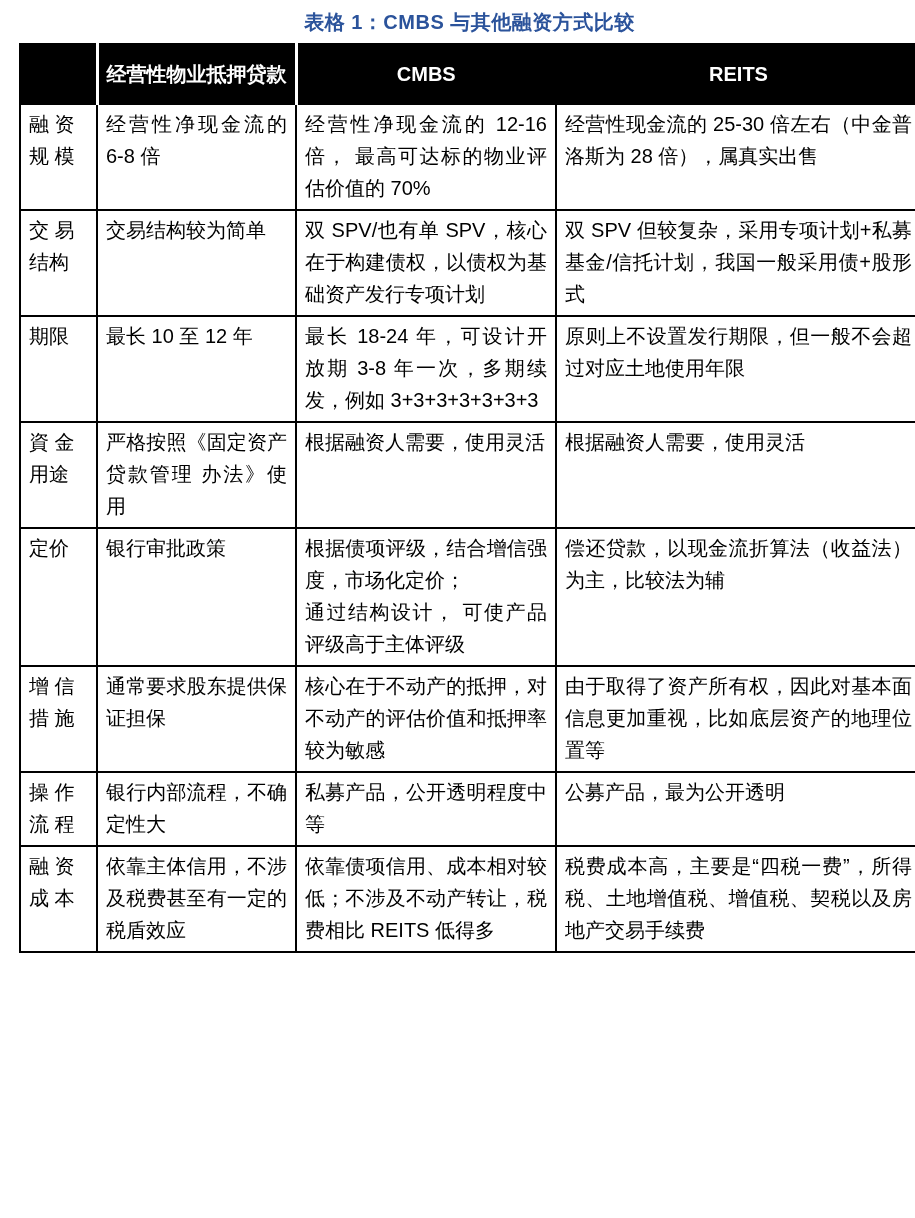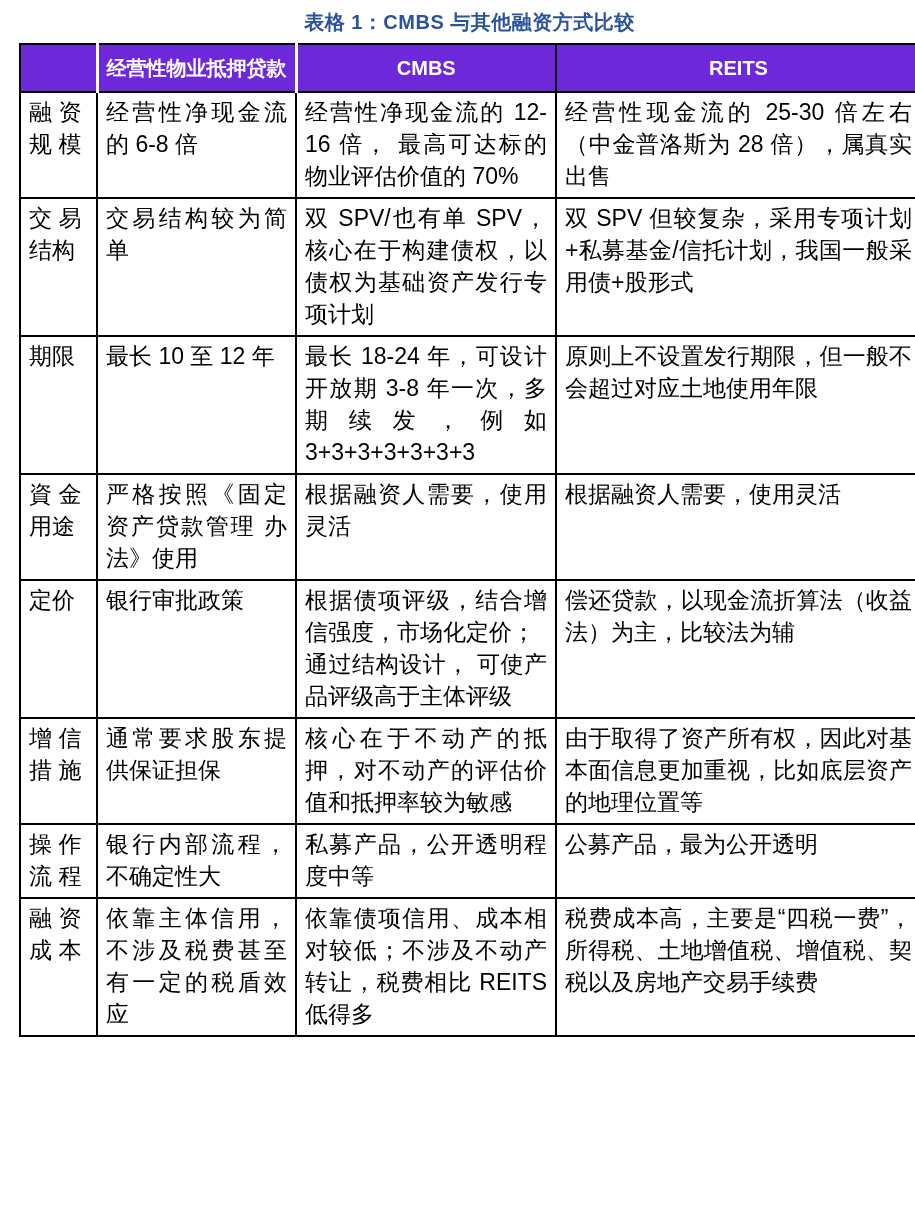--- a/index.html
+++ b/index.html
@@ -45,14 +45,14 @@
     word-break: break-word;
   }
   tr.hdr td {
-    background: #6d28d9;
+    background: #000000;
     color: #ffffff;
     font-weight: bold;
     font-size: 20px;
     text-align: center;
     vertical-align: middle;
     line-height: 29px;
-    height: 48px;
+    height: 60px;
     padding: 2px 6px;
     white-space: normal;
   }

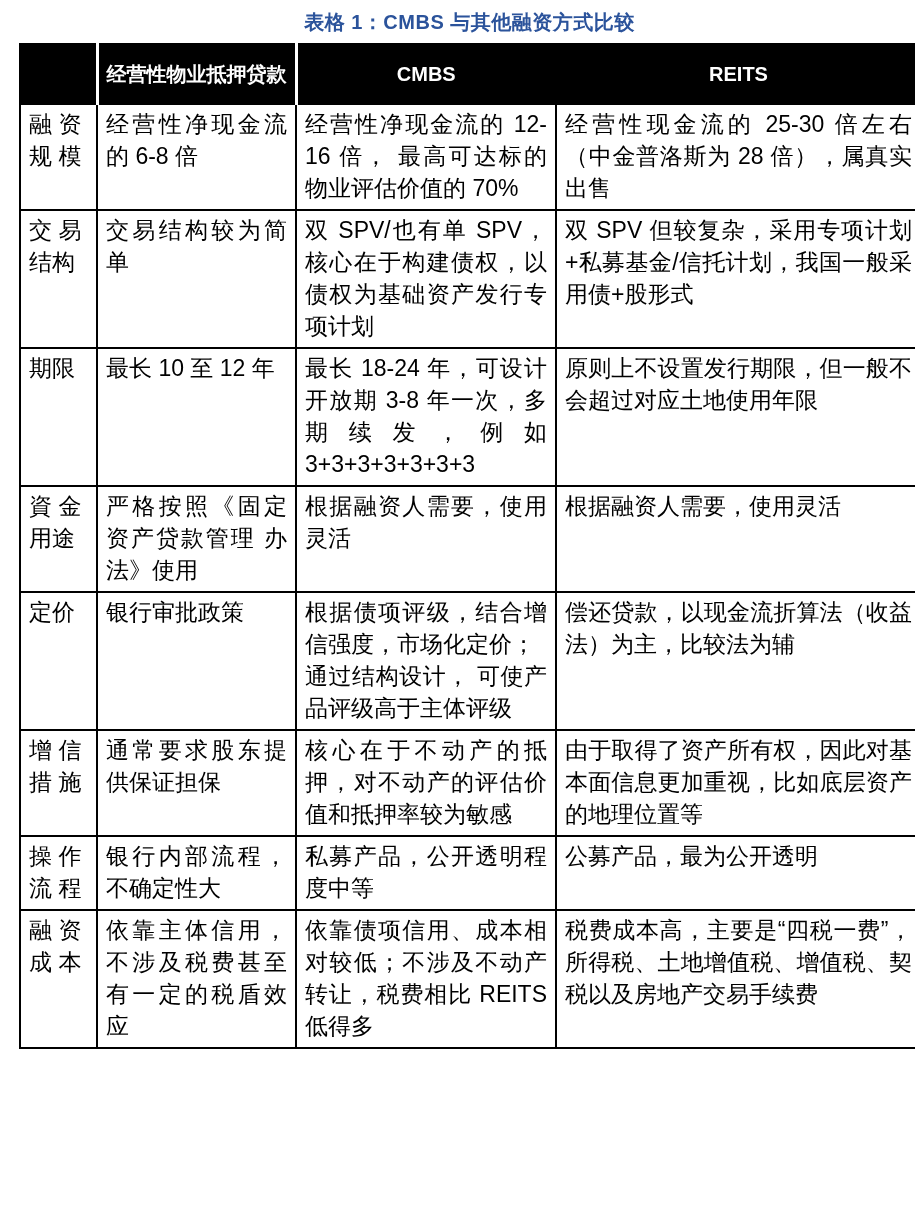--- a/index.html
+++ b/index.html
@@ -37,7 +37,7 @@
   table.cmp td {
     border: 2px solid #000000;
     vertical-align: top;
-    font-size: 23px;
+    font-size: 20px;
     line-height: 32px;
     padding: 3px 8px 5px 8px;
     text-align: justify;

